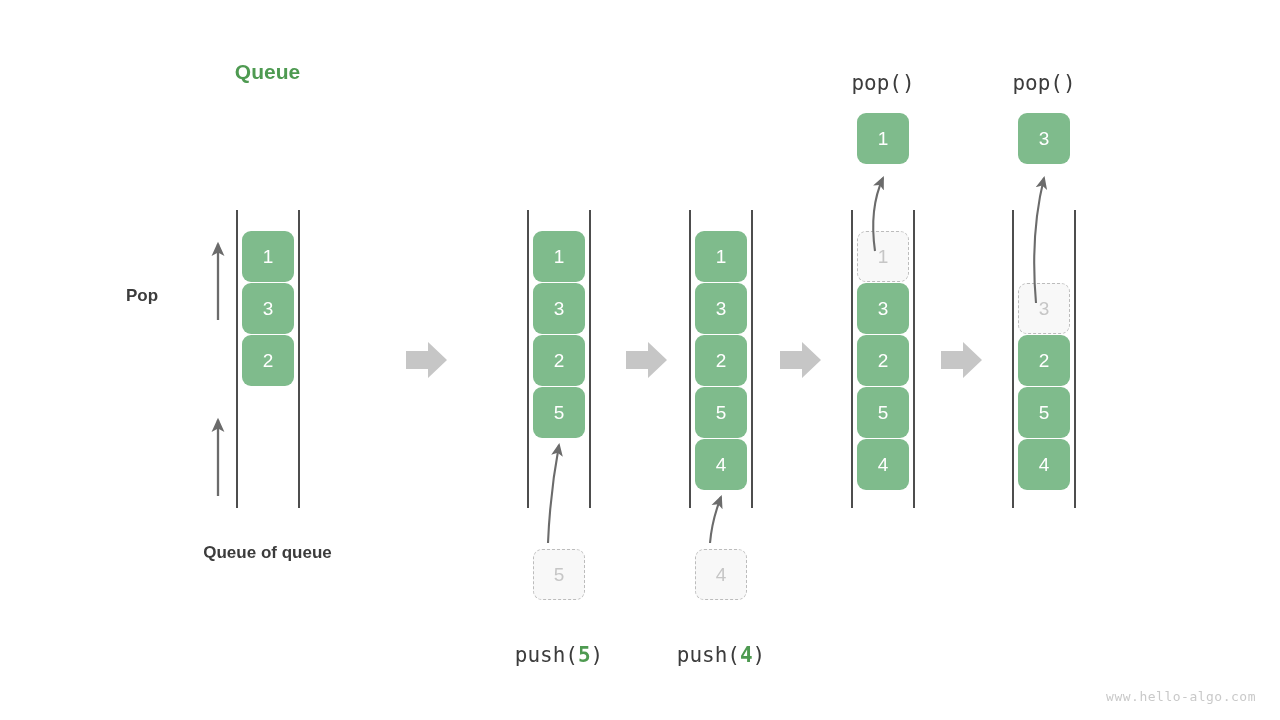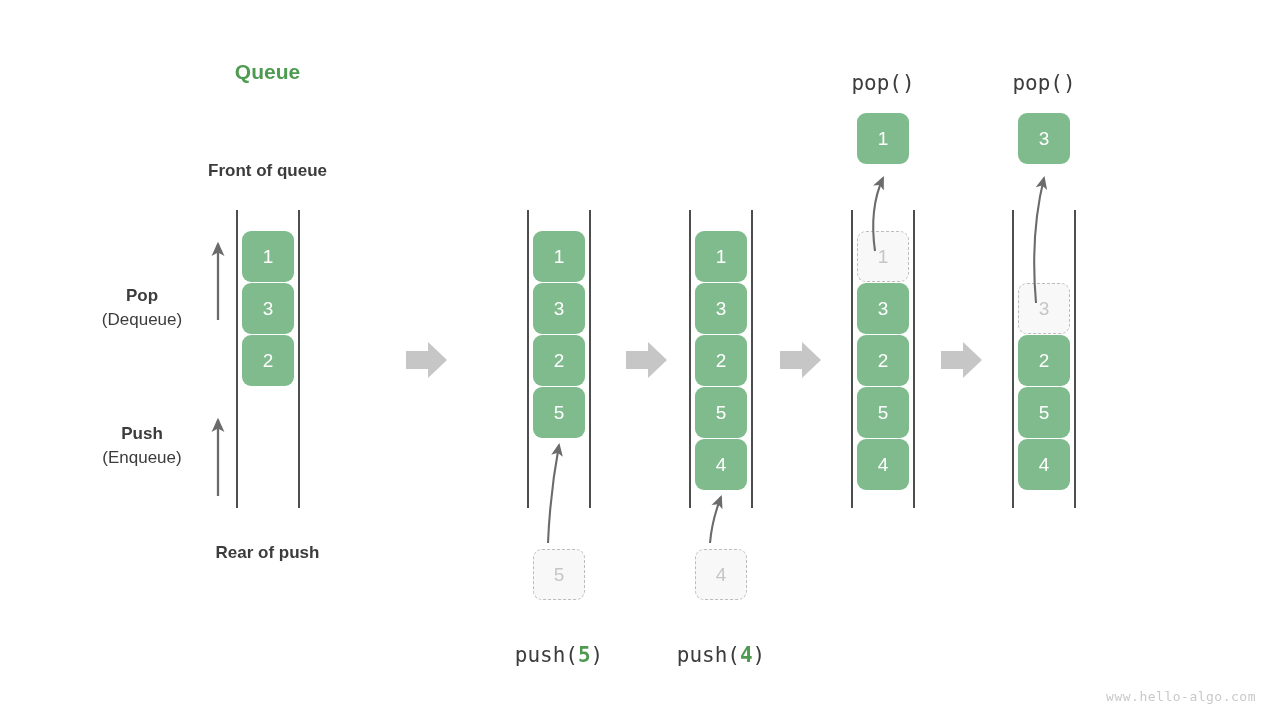--- a/index.html
+++ b/index.html
@@ -160,7 +160,6 @@
 
   <div class="lbl title-queue">Queue</div>
 
-  <div class="lbl side-head front-head">Front of queue</div>
 
   <div class="lbl side-head rear-head">Rear of push</div>
 

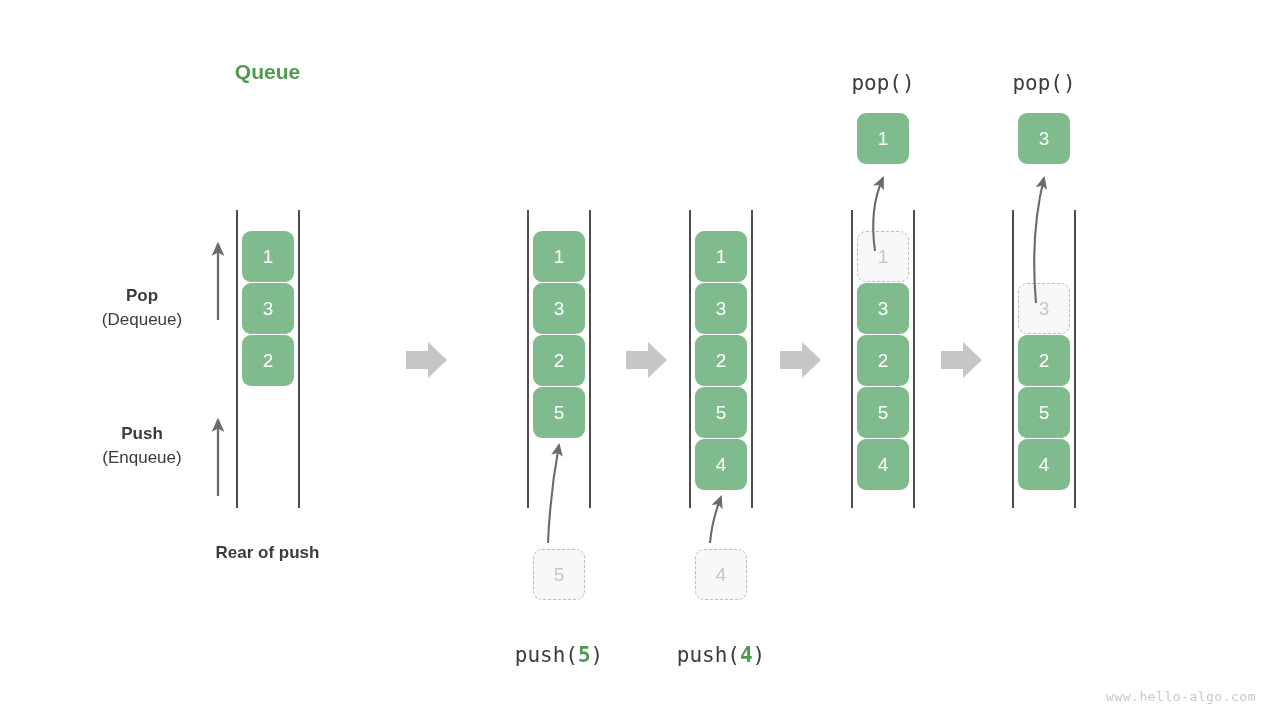--- a/index.html
+++ b/index.html
@@ -165,7 +165,6 @@
 
   <div class="op-label" id="pop-label">
     <span class="big">Pop</span>
-    <span class="sub">(Dequeue)</span>
   </div>
 
   <div class="op-label" id="push-label">

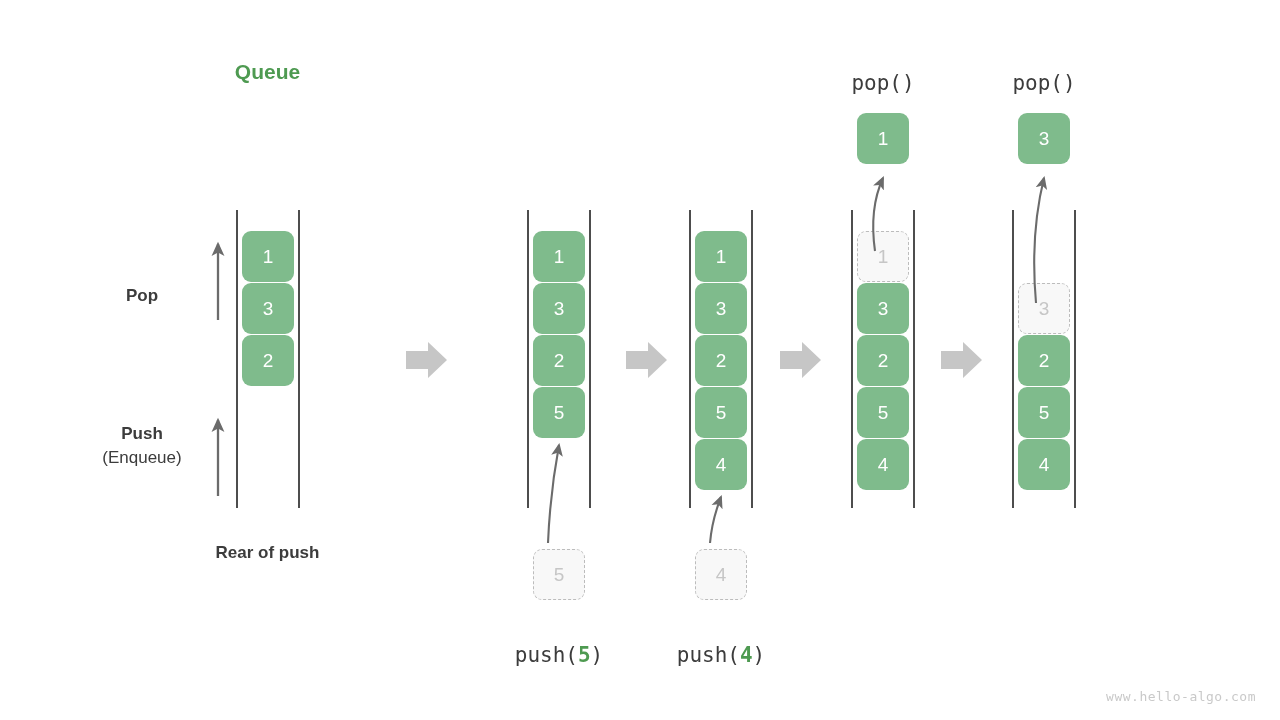--- a/index.html
+++ b/index.html
@@ -167,10 +167,6 @@
     <span class="big">Pop</span>
   </div>
 
-  <div class="op-label" id="push-label">
-    <span class="big">Push</span>
-    <span class="sub">(Enqueue)</span>
-  </div>
 
   <div id="columns">
       <div class="queue-col" style="left: 236px; top: 210px; height: 298px;">

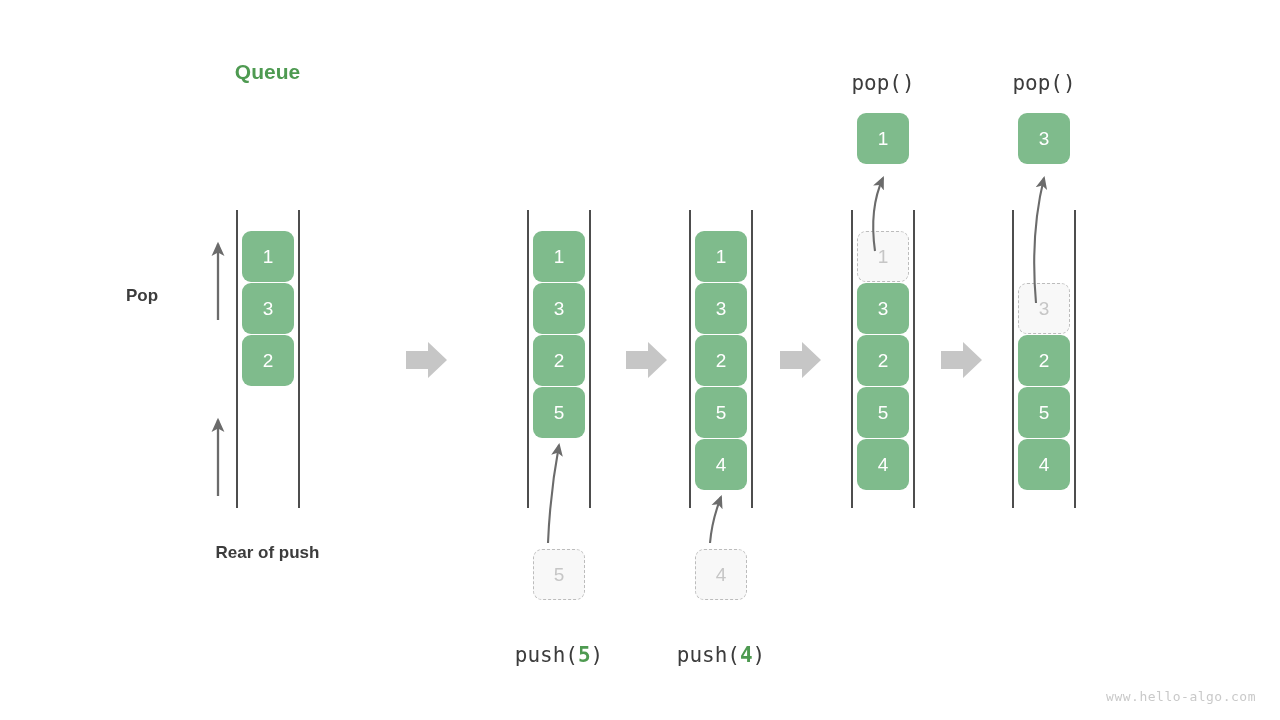--- a/index.html
+++ b/index.html
@@ -161,7 +161,7 @@
   <div class="lbl title-queue">Queue</div>
 
 
-  <div class="lbl side-head rear-head">Rear of push</div>
+  <div class="lbl side-head rear-head">Queue of queue</div>
 
   <div class="op-label" id="pop-label">
     <span class="big">Pop</span>

